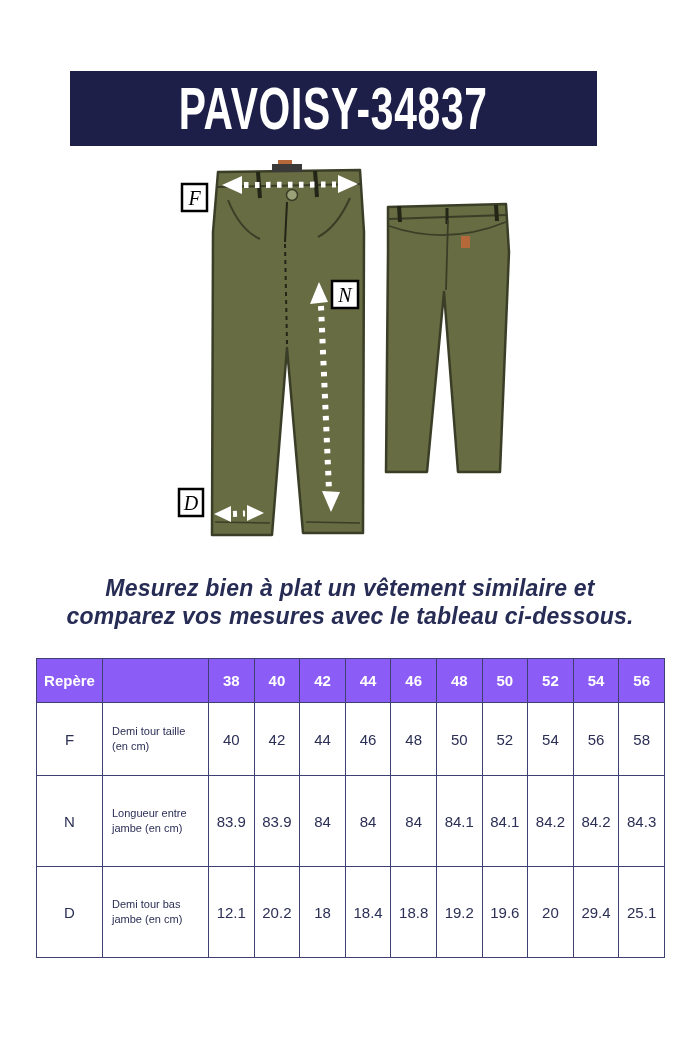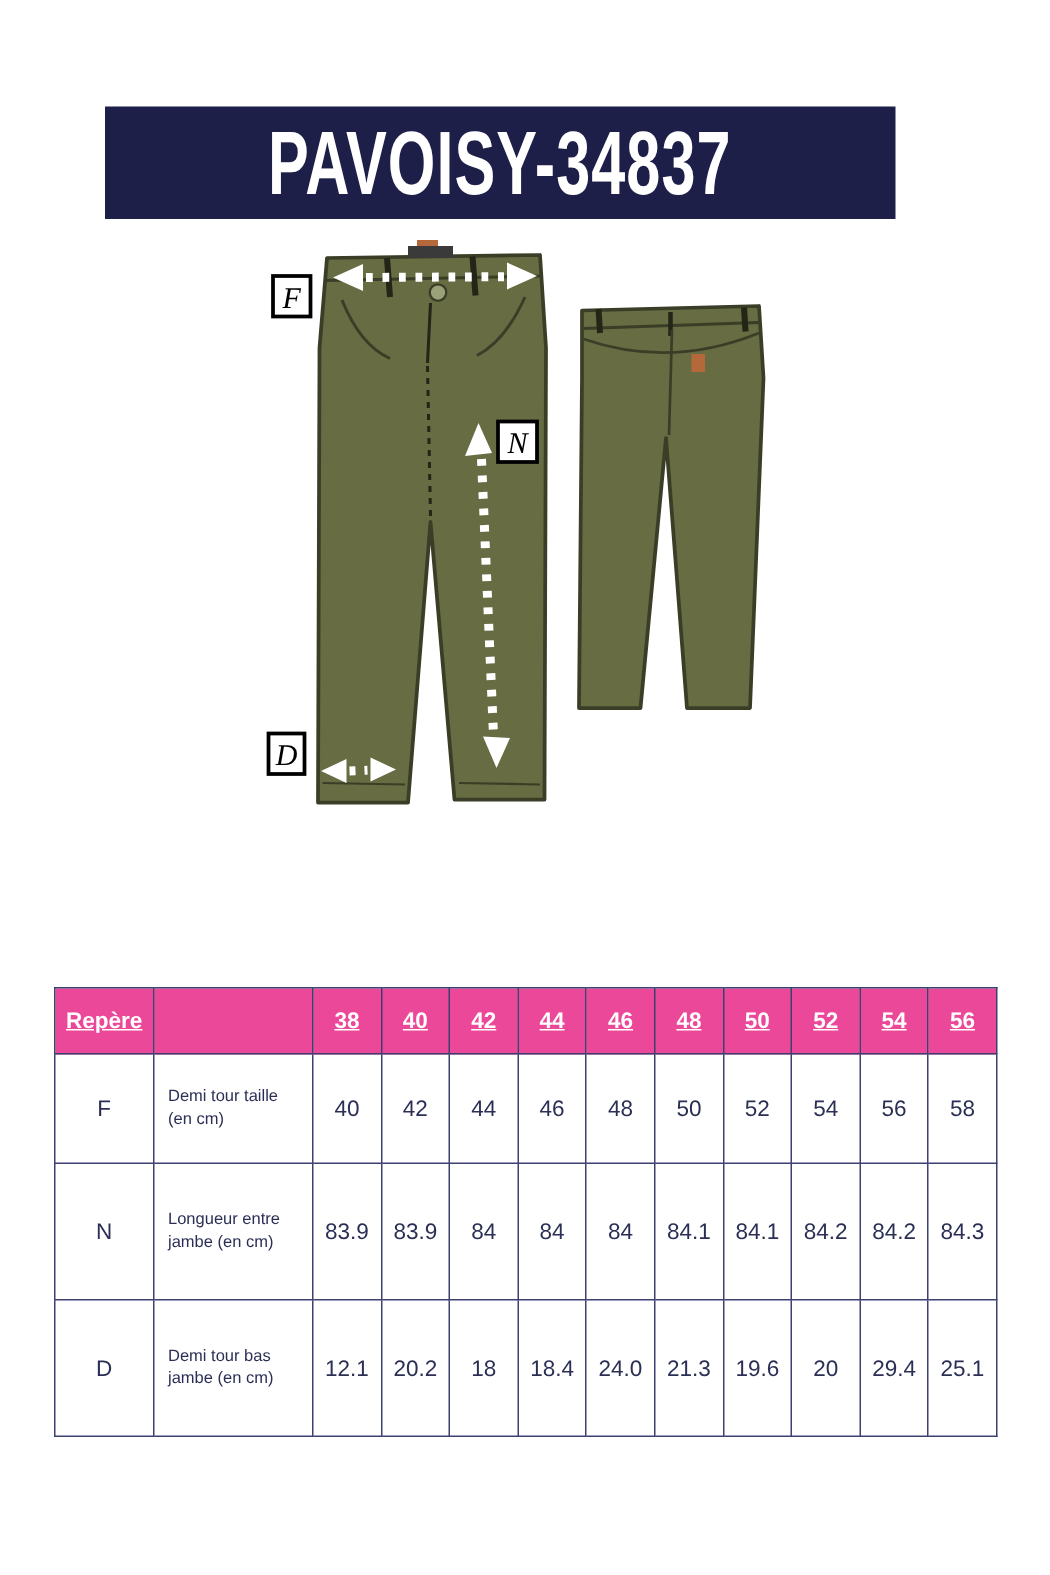--- a/index.html
+++ b/index.html
@@ -134,6 +134,10 @@
     </g>
   </svg>
 
+  <div class="subtitle">
+    <div>Mesurez bien à plat un vêtement similaire et</div>
+    <div>comparez vos mesures avec le tableau ci-dessous.</div>
+  </div>
 
   <table class="size-table">
     <colgroup>

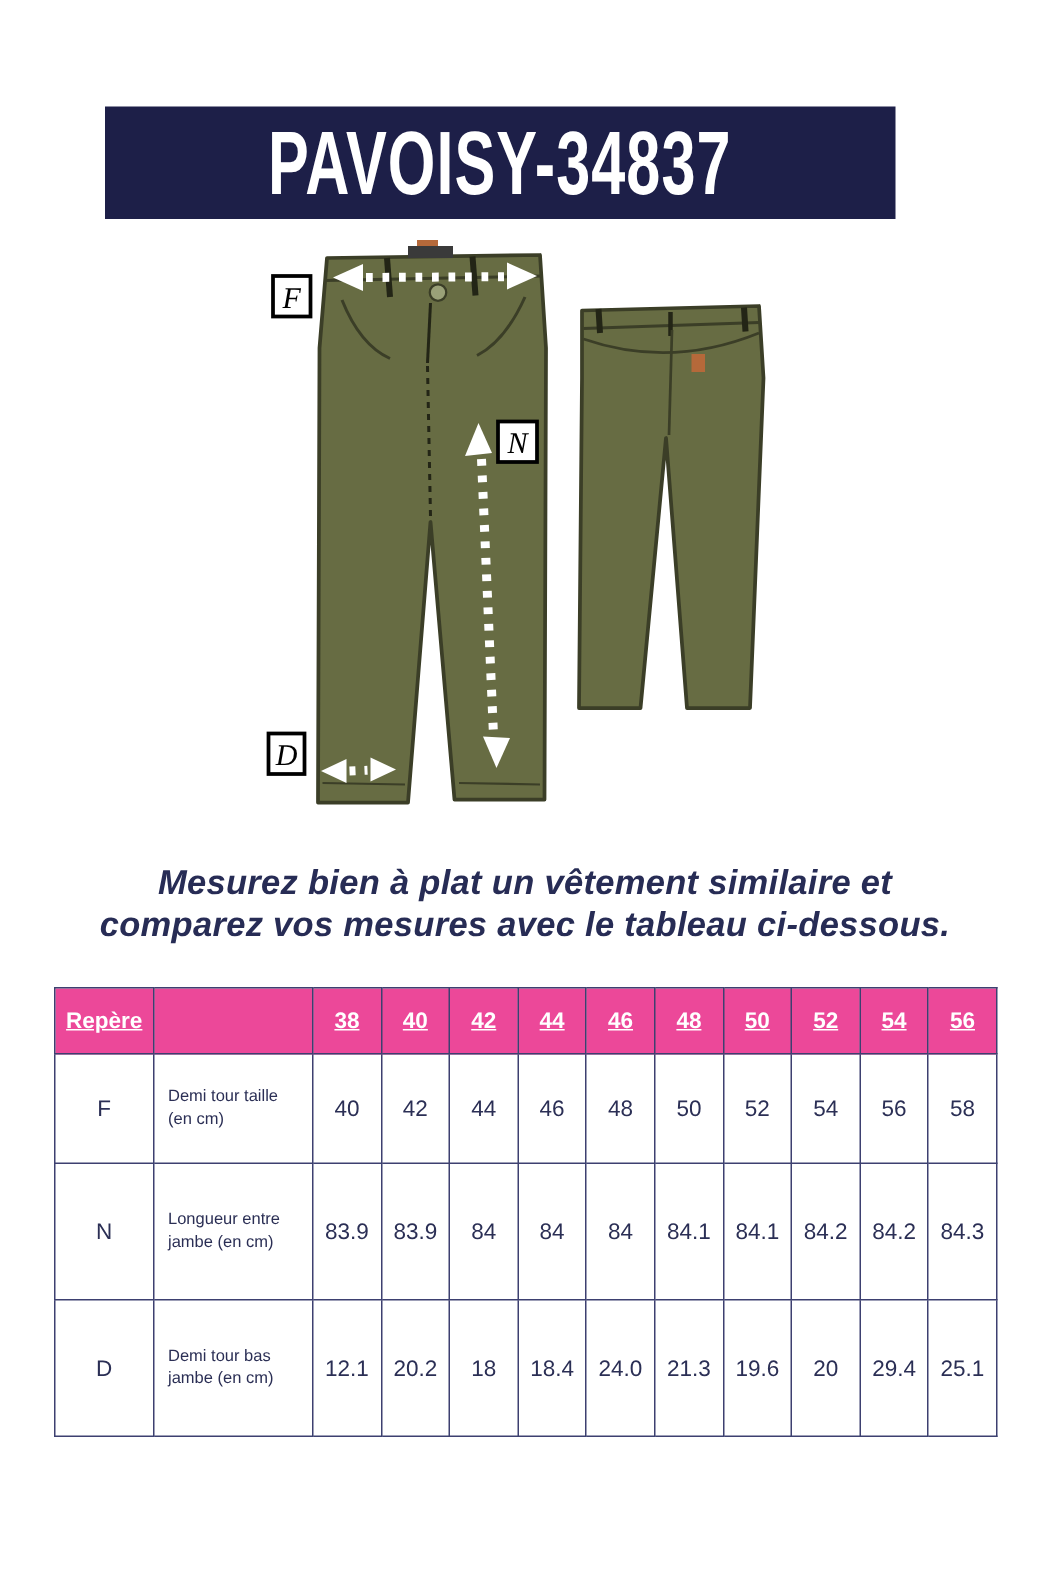--- a/index.html
+++ b/index.html
@@ -42,7 +42,7 @@
     font-weight:normal;
   }
   .size-table thead th {
-    background:#ec4899; color:#ffffff; font-weight:bold; height:43px; font-size:15px;text-decoration:underline;
+    background:#8b5cf6; color:#ffffff; font-weight:bold; height:43px; font-size:15px;
   }
   .desc-cell {
     text-align:left !important; padding:6px 6px 6px 9px !important;

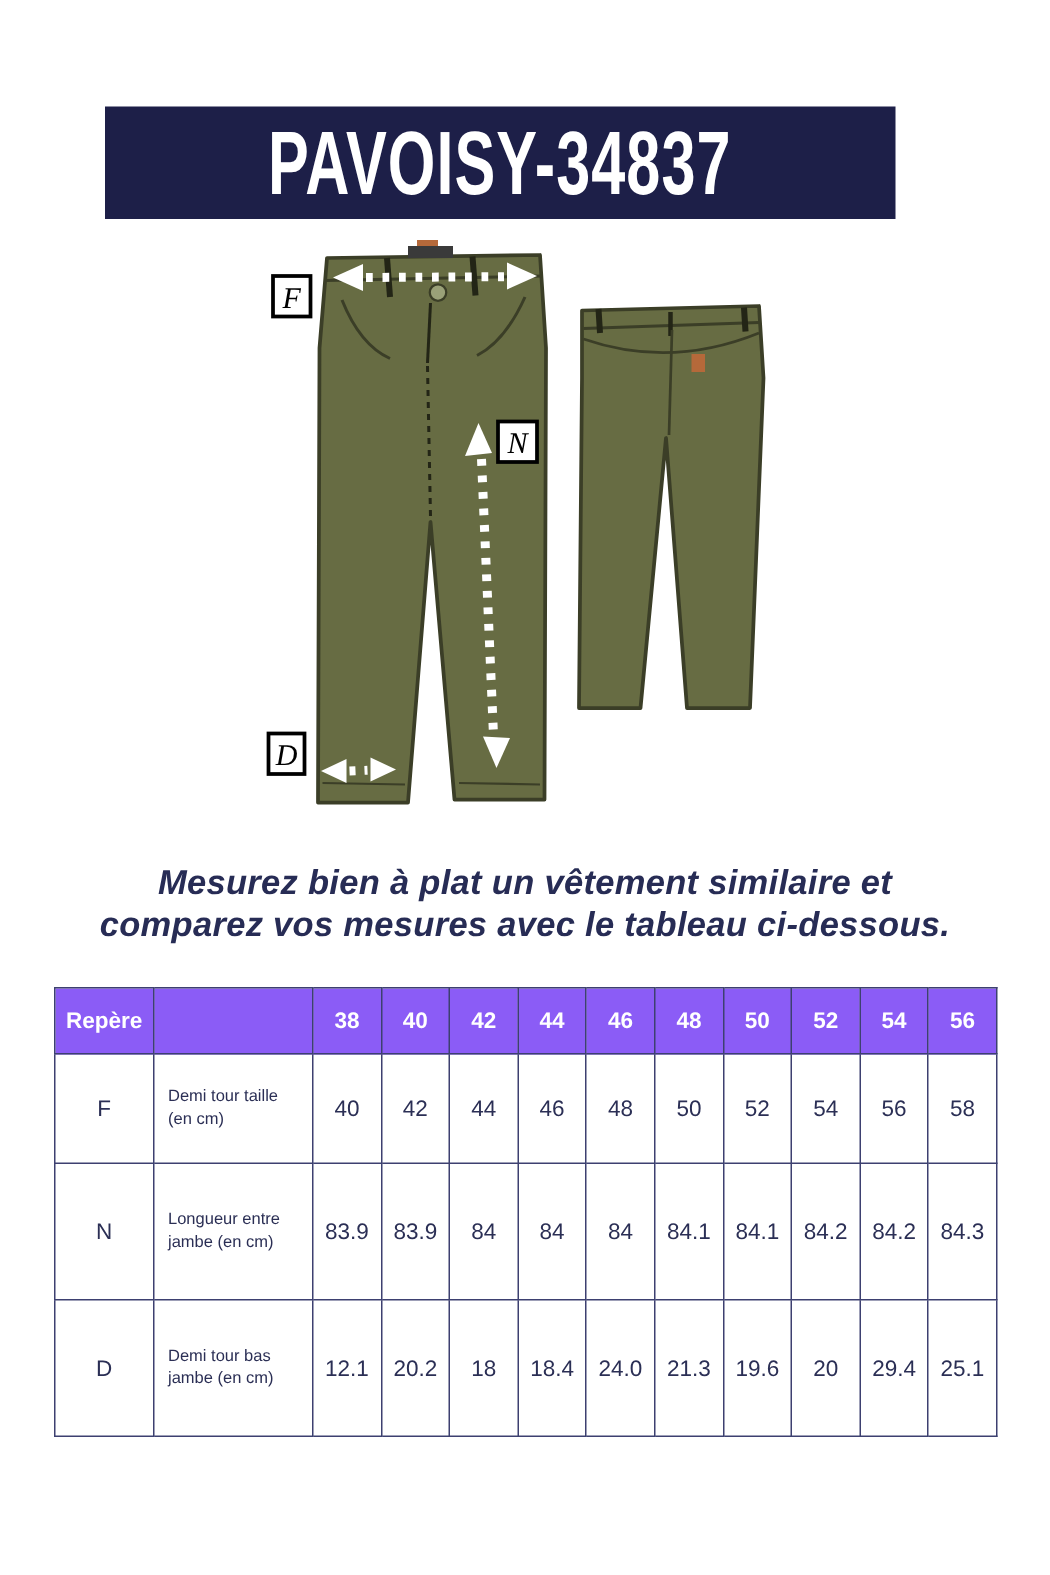--- a/index.html
+++ b/index.html
@@ -206,7 +206,7 @@
         <td>20.2</td>
         <td>18</td>
         <td>18.4</td>
-        <td>24.0</td>
+        <td>18.8</td>
         <td>21.3</td>
         <td>19.6</td>
         <td>20</td>

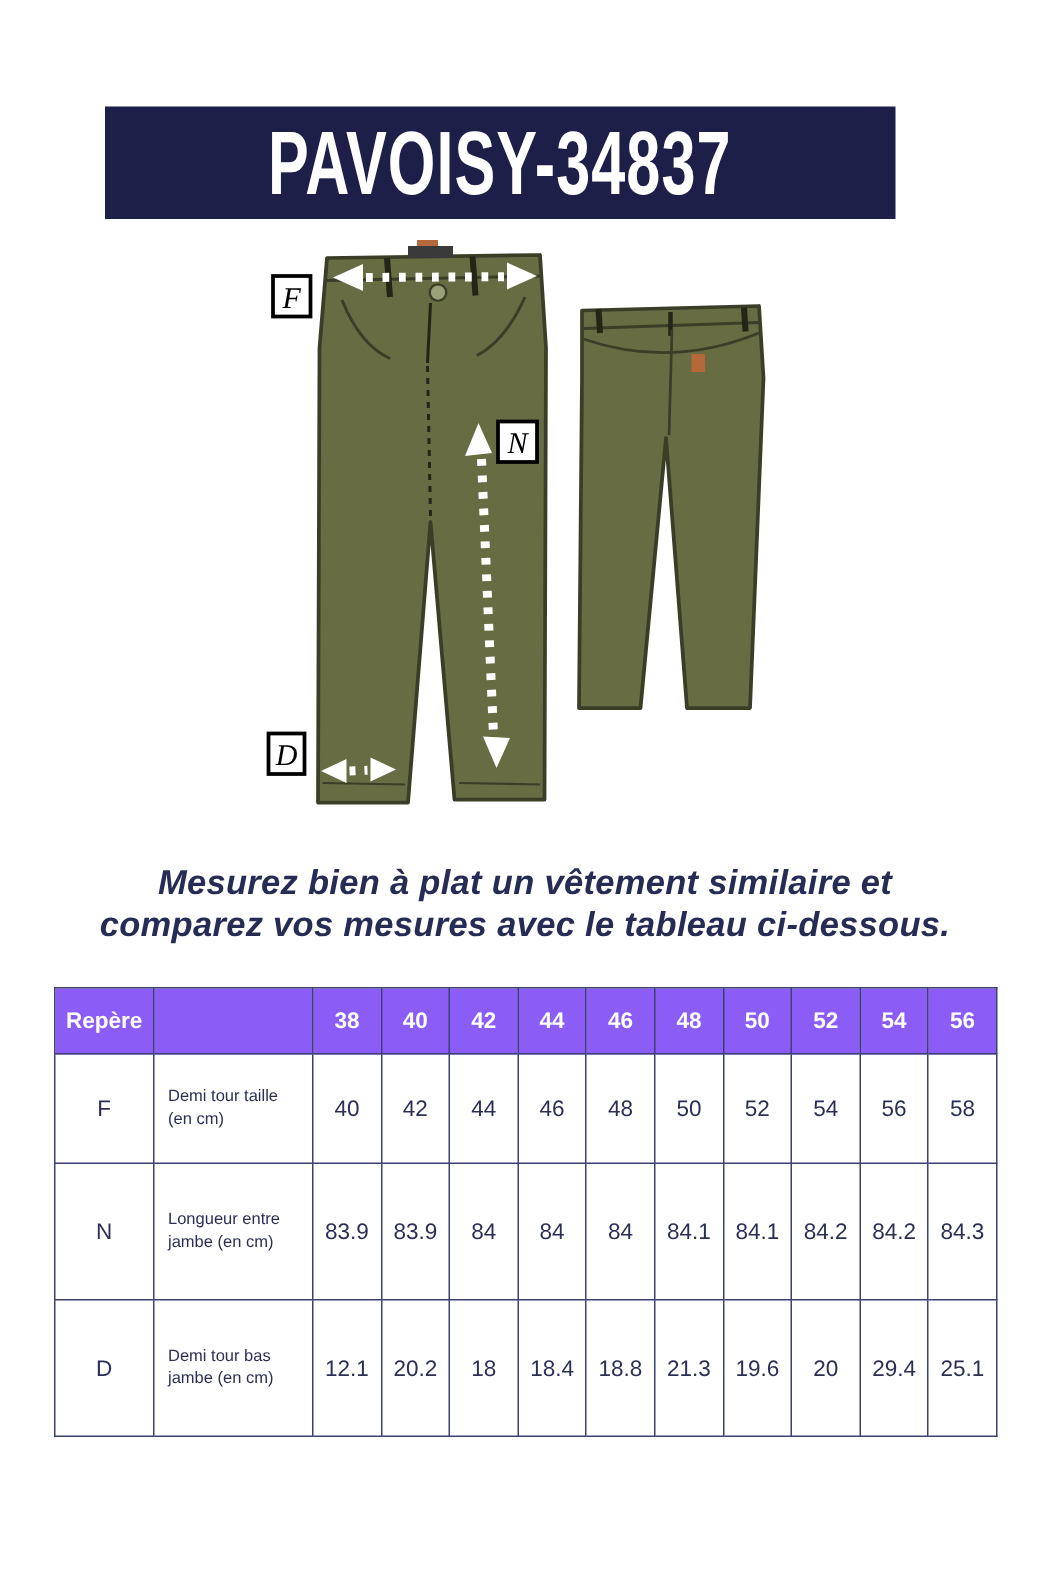--- a/index.html
+++ b/index.html
@@ -207,7 +207,7 @@
         <td>18</td>
         <td>18.4</td>
         <td>18.8</td>
-        <td>21.3</td>
+        <td>19.2</td>
         <td>19.6</td>
         <td>20</td>
         <td>29.4</td>

